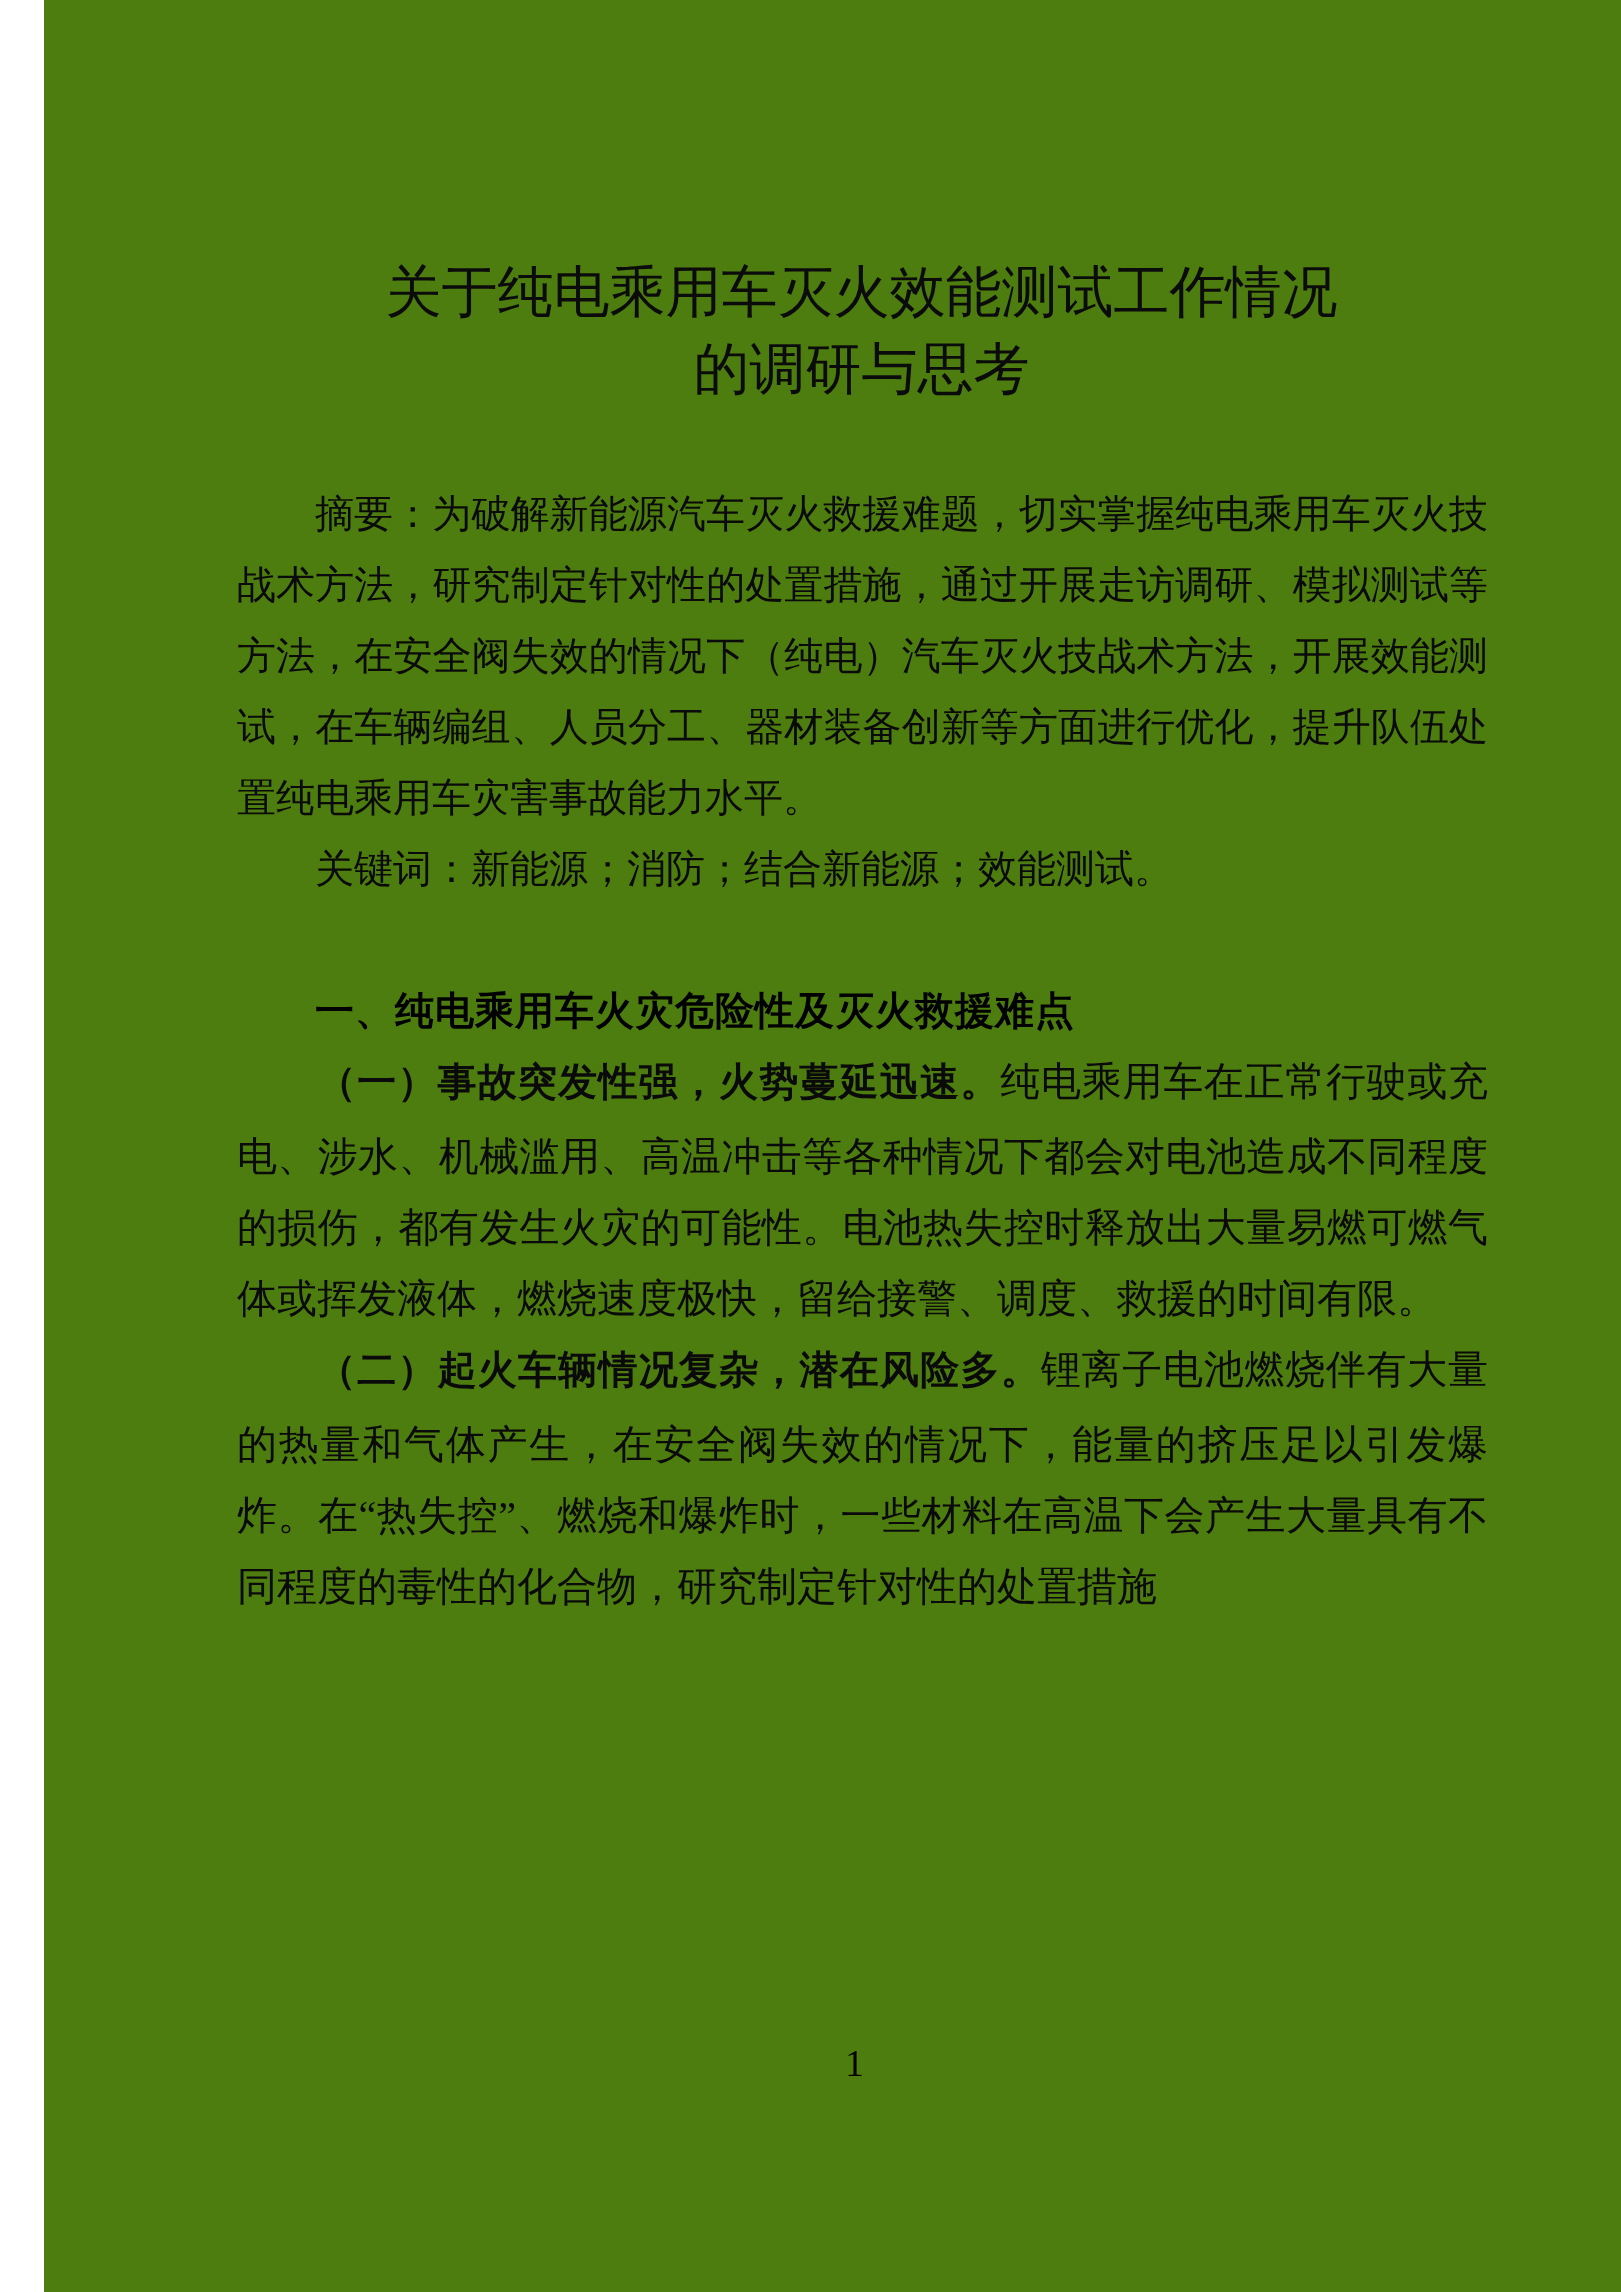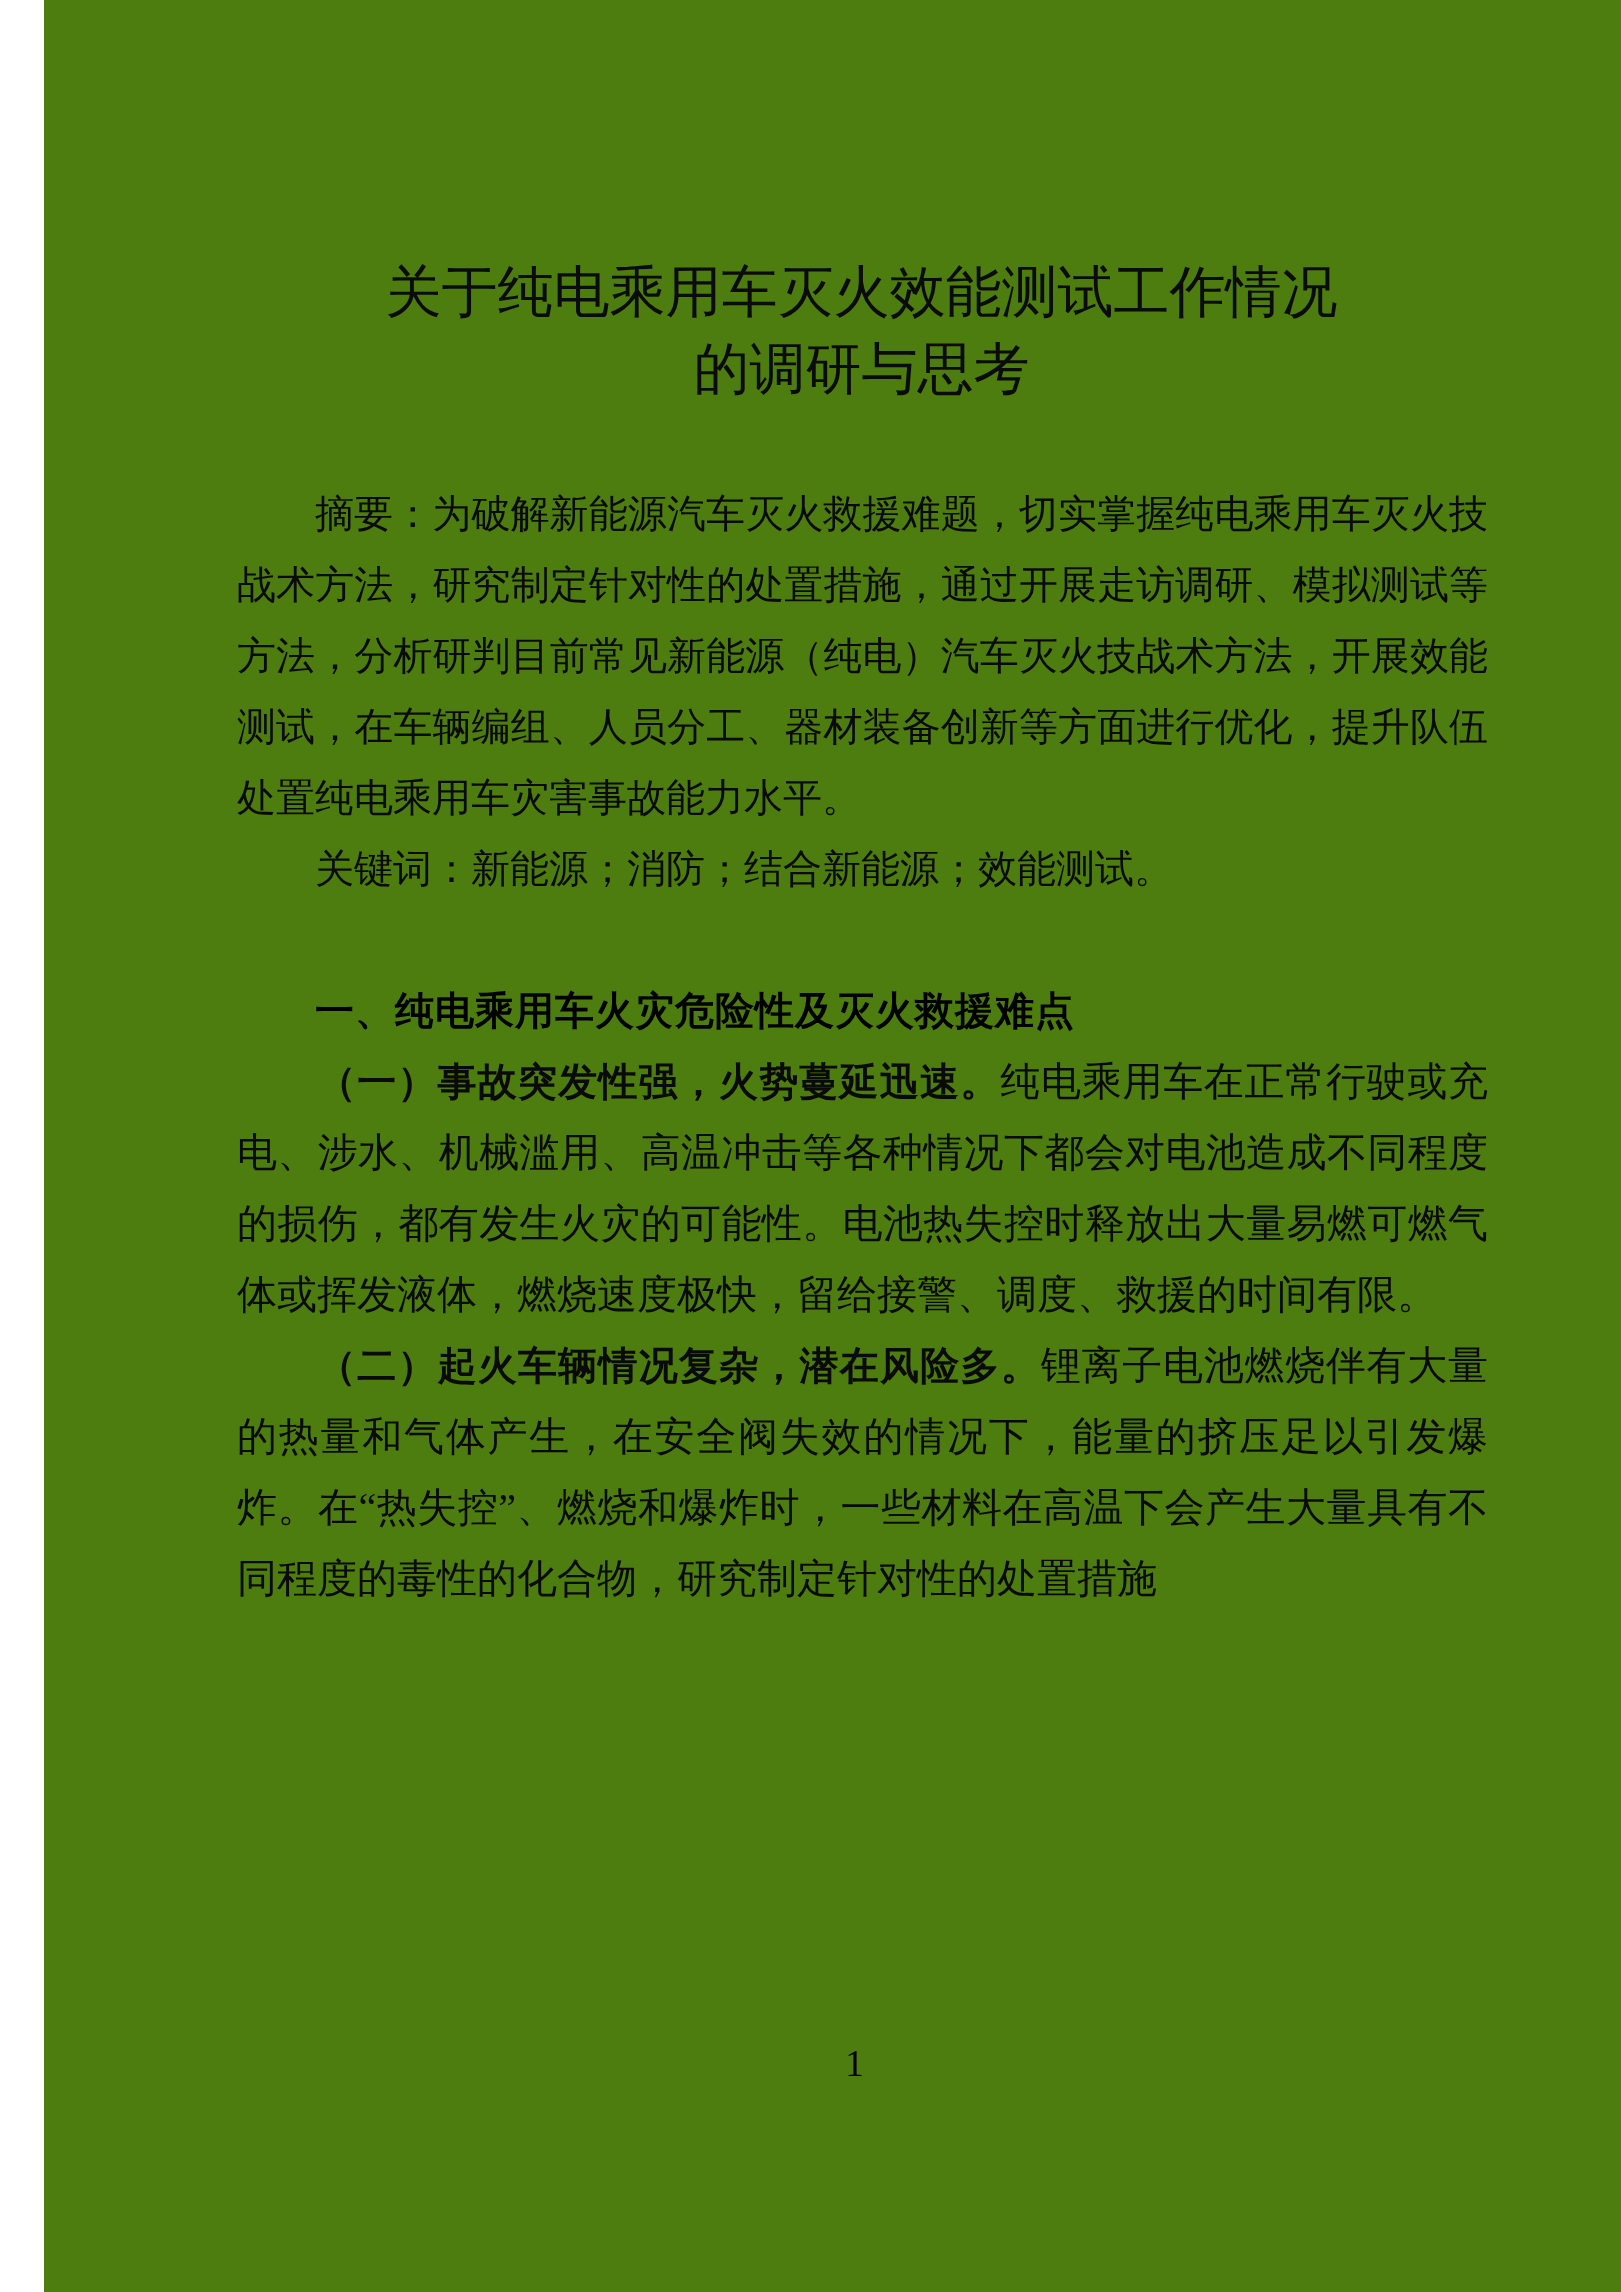--- a/index.html
+++ b/index.html
@@ -125,7 +125,7 @@
 
   <div class="content">
 
-    <p class="p-hei">摘要：为破解新能源汽车灭火救援难题，切实掌握纯电乘用车灭火技战术方法，研究制定针对性的处置措施，通过开展走访调研、模拟测试等方法，分析研判目前常见新能源（纯电）汽车灭火技战术方法，开展效能测试，在车辆编组、人员分工、器材装备创新等方面进行优化，提升队伍处置纯电乘用车灾害事故能力水平。</p>
+    <p class="p-hei">摘要：为破解新能源汽车灭火救援难题，切实掌握纯电乘用车灭火技战术方法，研究制定针对性的处置措施，通过开展走访调研、模拟测试等方法，在安全阀失效的情况下（纯电）汽车灭火技战术方法，开展效能测试，在车辆编组、人员分工、器材装备创新等方面进行优化，提升队伍处置纯电乘用车灾害事故能力水平。</p>
 
     <p class="p-hei p-hei-last">关键词：新能源；消防；结合新能源；效能测试。</p>
 

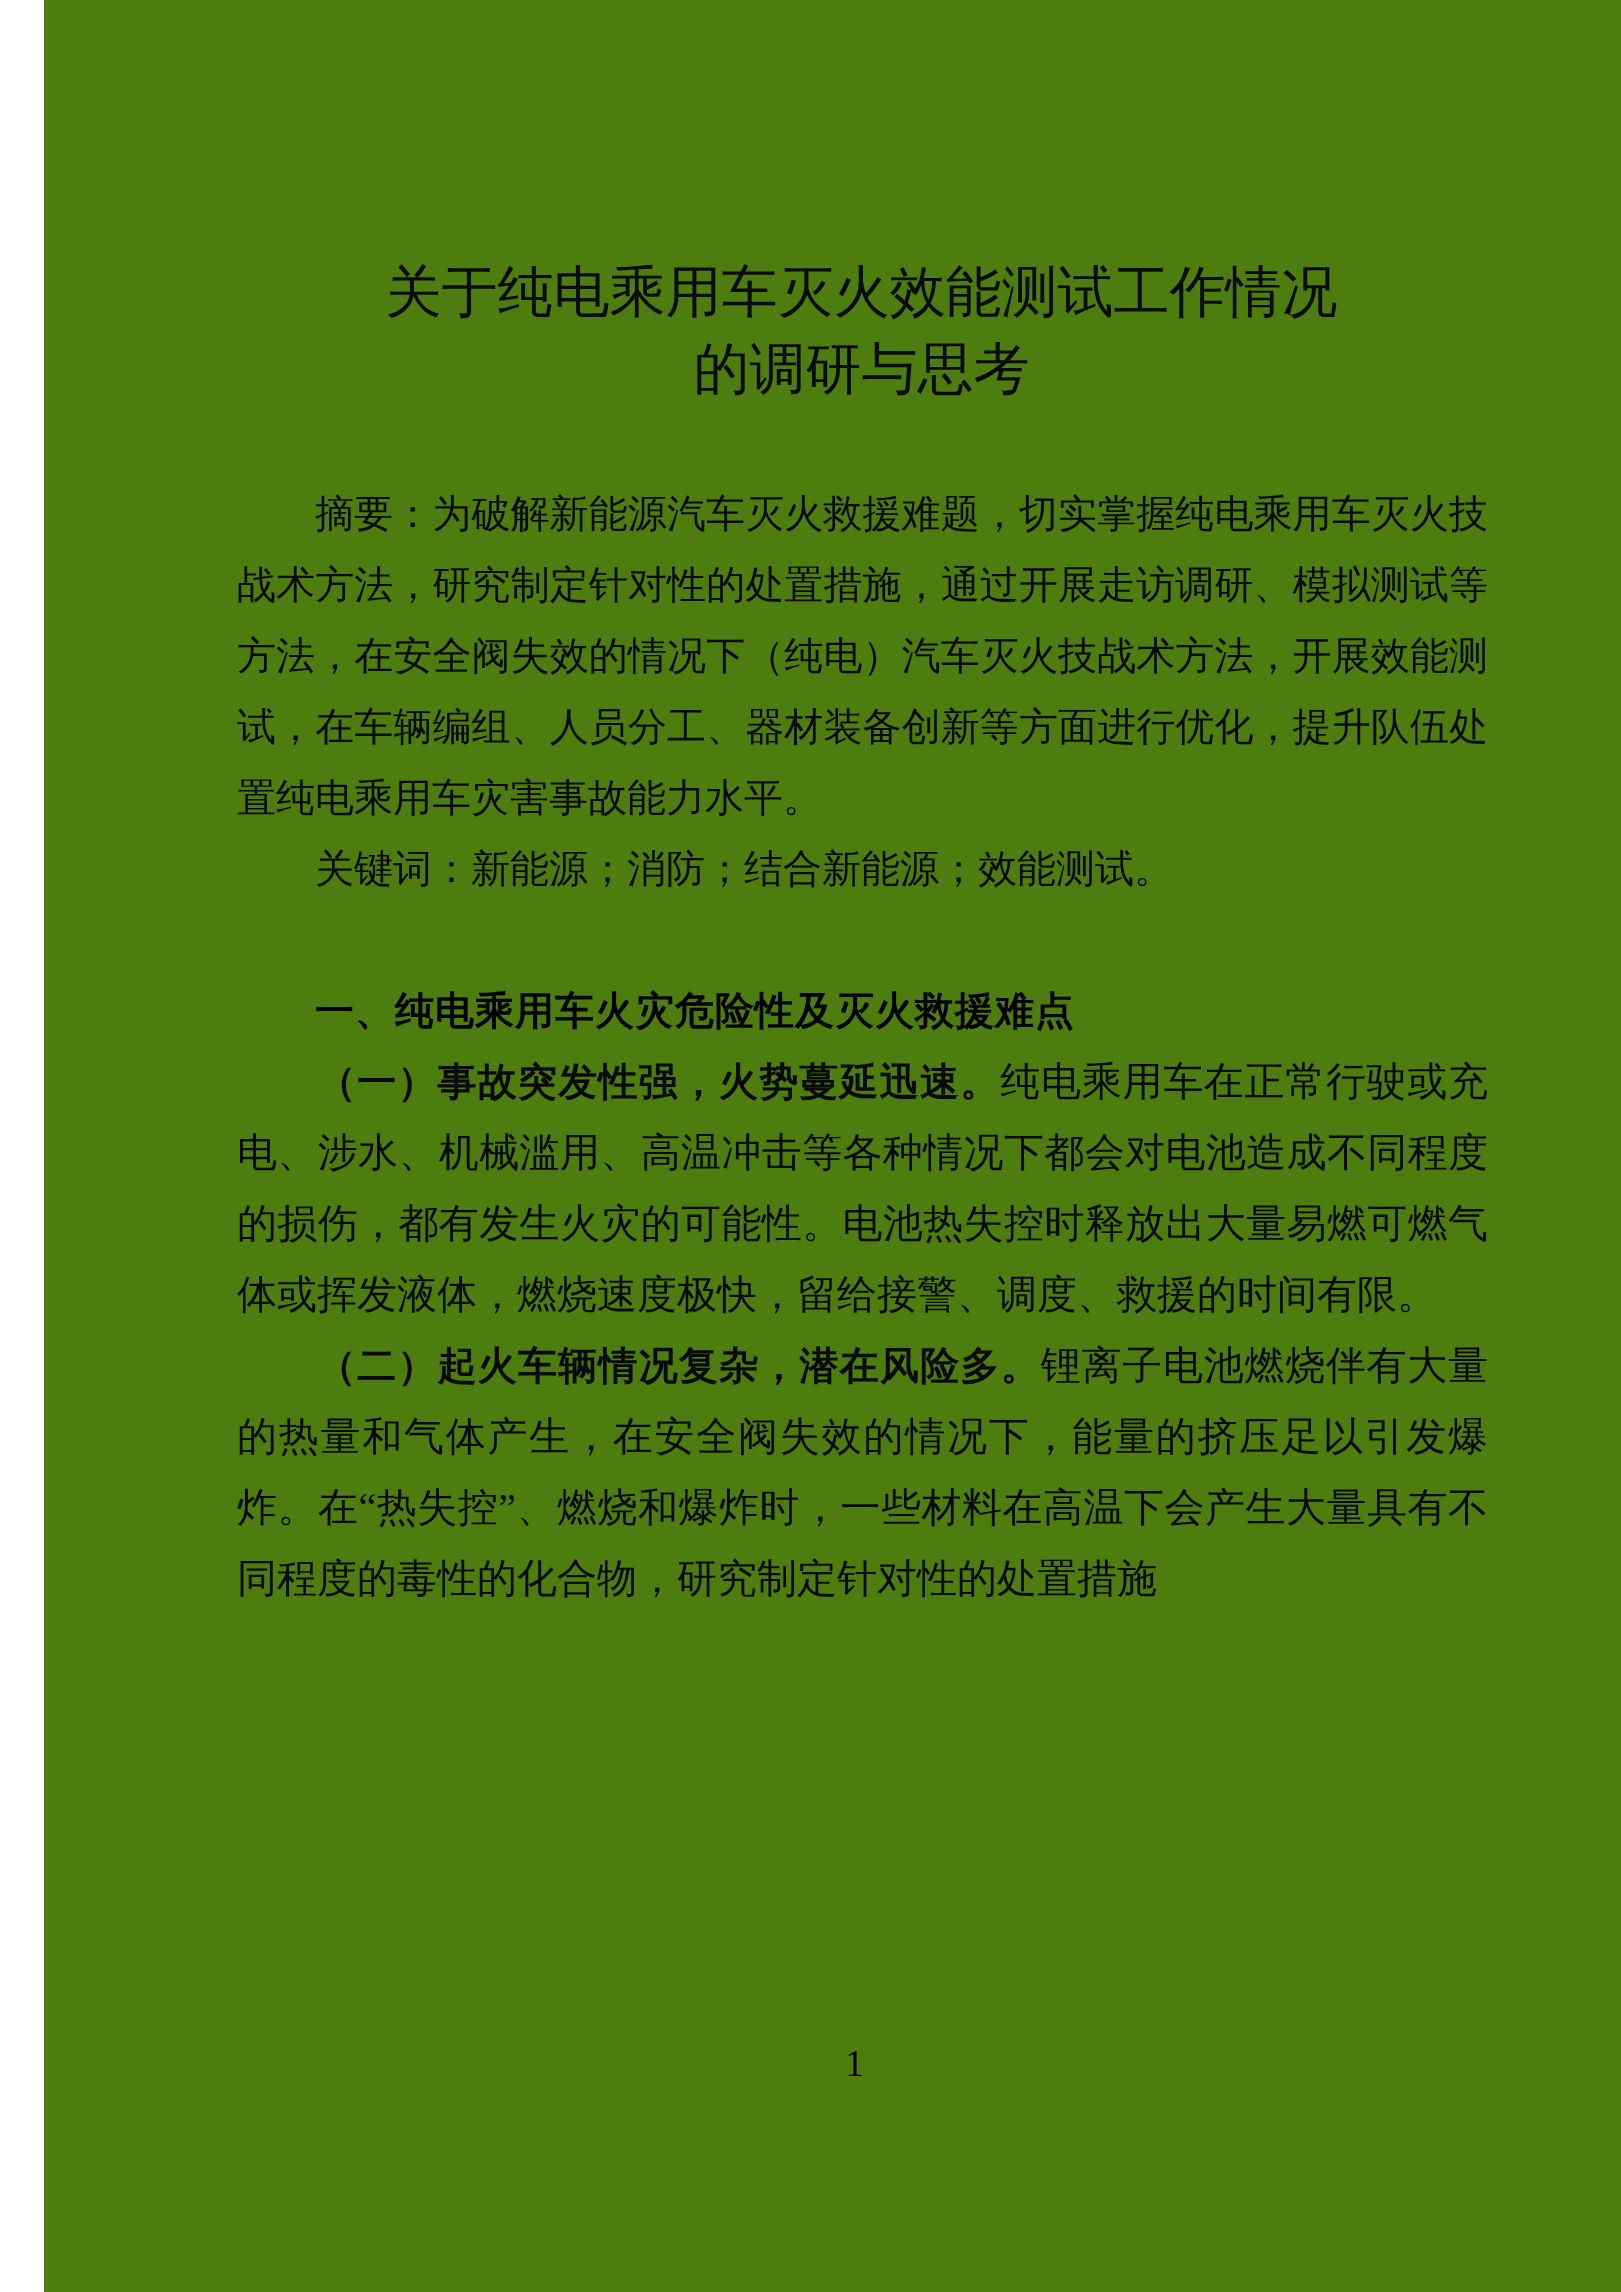--- a/index.html
+++ b/index.html
@@ -94,7 +94,7 @@
 
   
   .lead-bold {
-    font-family: Liberation Sans, sans-serif;
+    font-family: Liberation Mono, monospace;
     font-weight: bold;
     font-size: 39px;
     letter-spacing: 0.5px;

